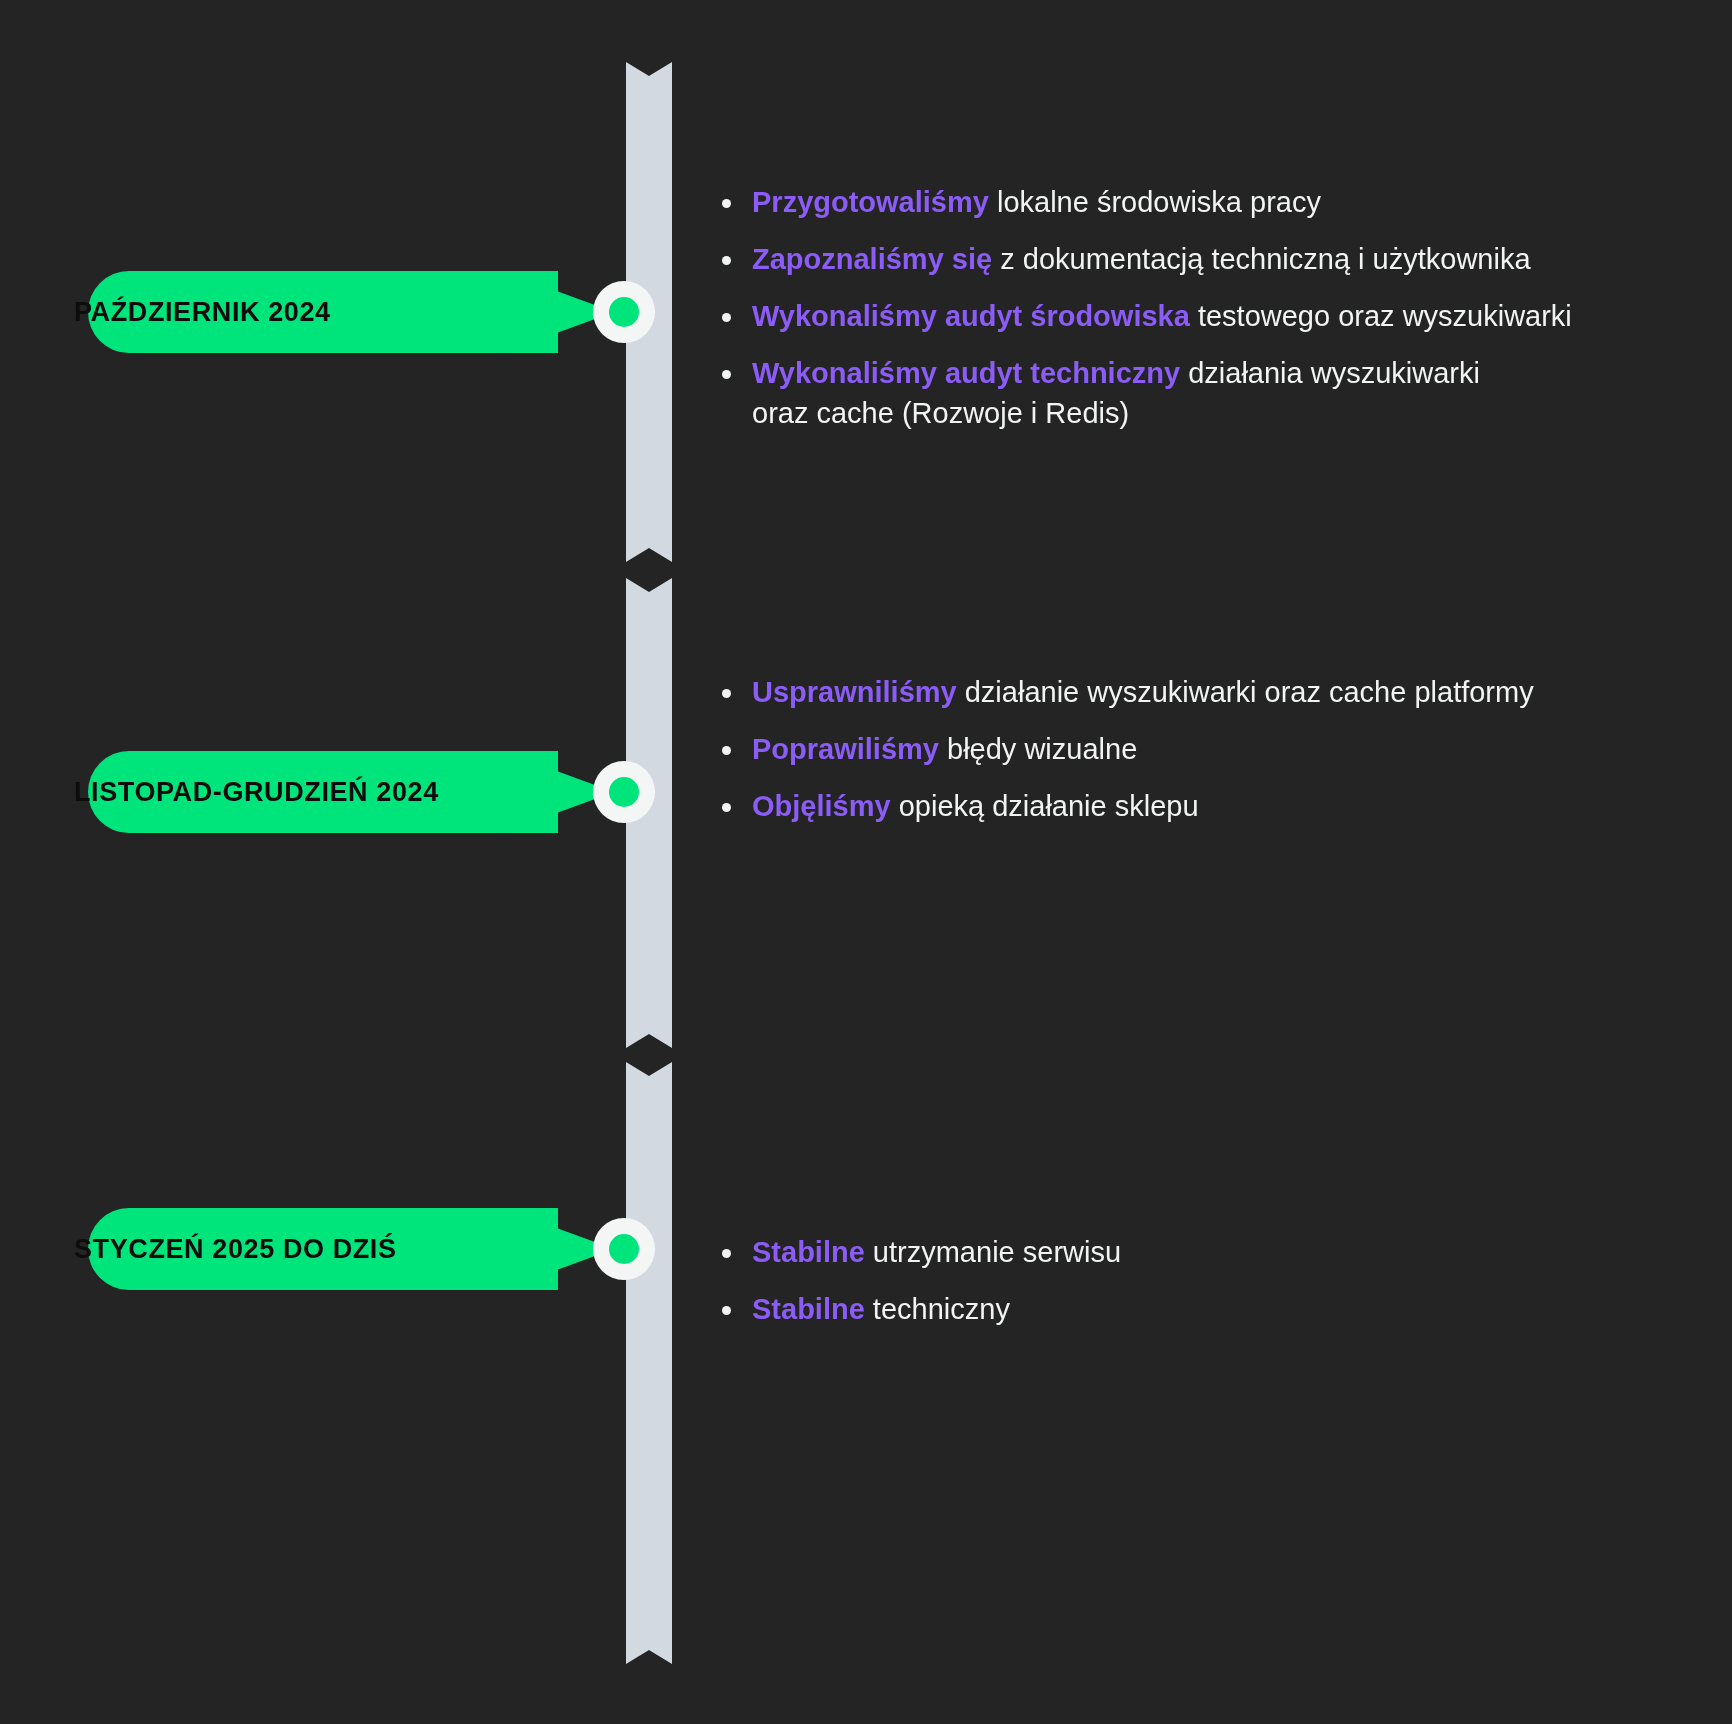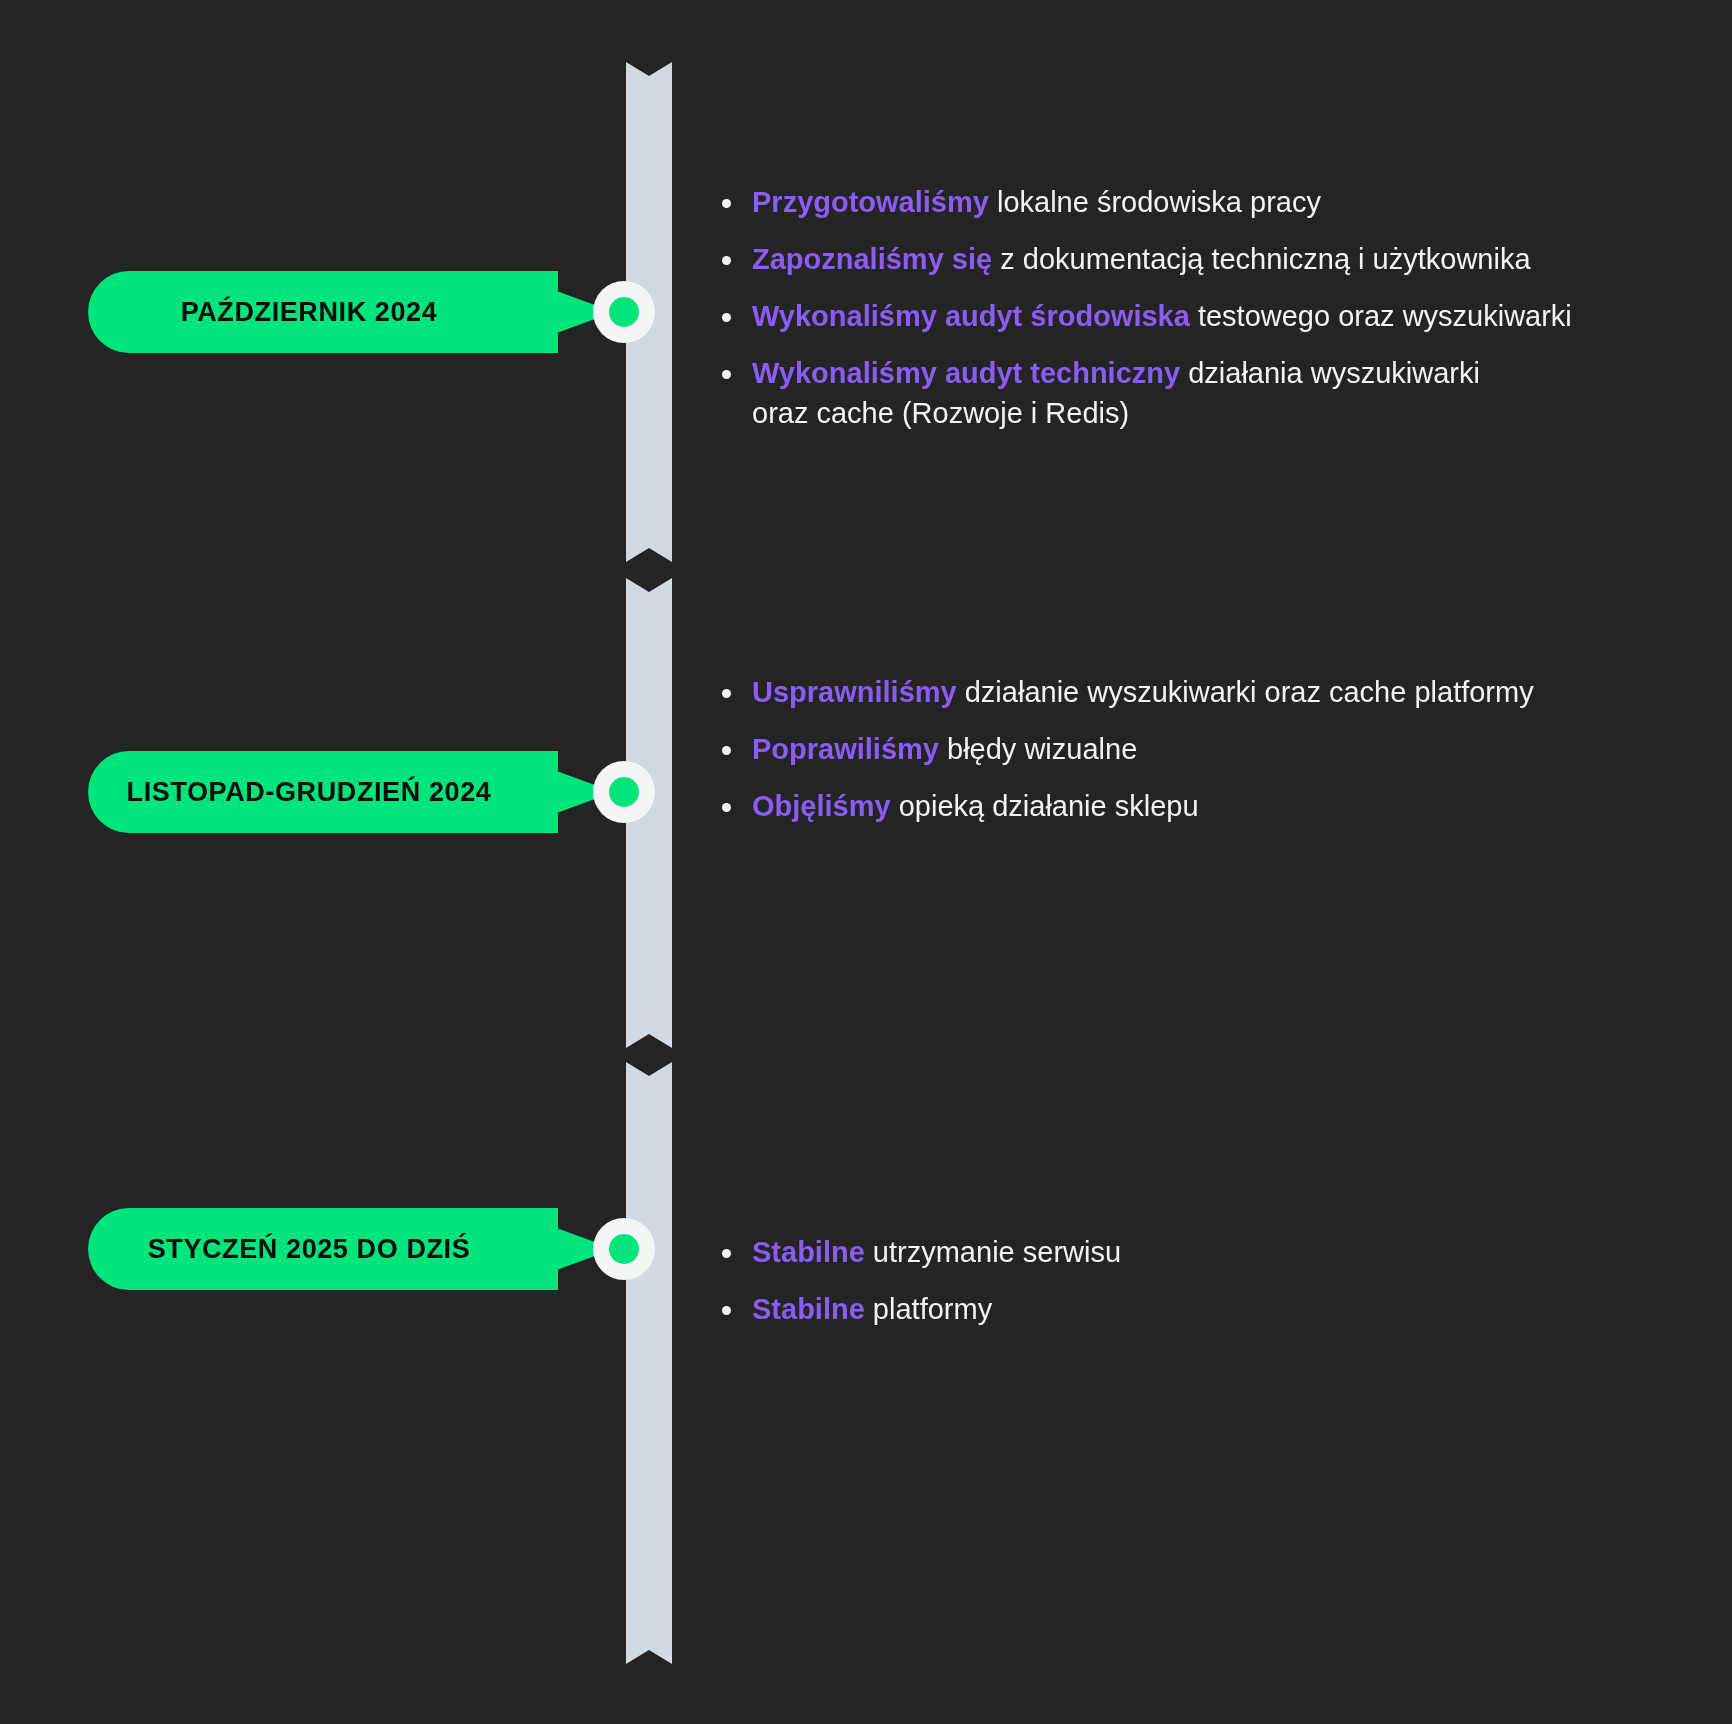--- a/index.html
+++ b/index.html
@@ -51,7 +51,7 @@
     height:82px;
     background:#00e47c;
     border-radius:41px 0 0 41px;
-    display:flex; align-items:center; justify-content:center;
+    display:flex; align-items:center; justify-content:flex-start;
     z-index:4;
   }
   .badge::after {

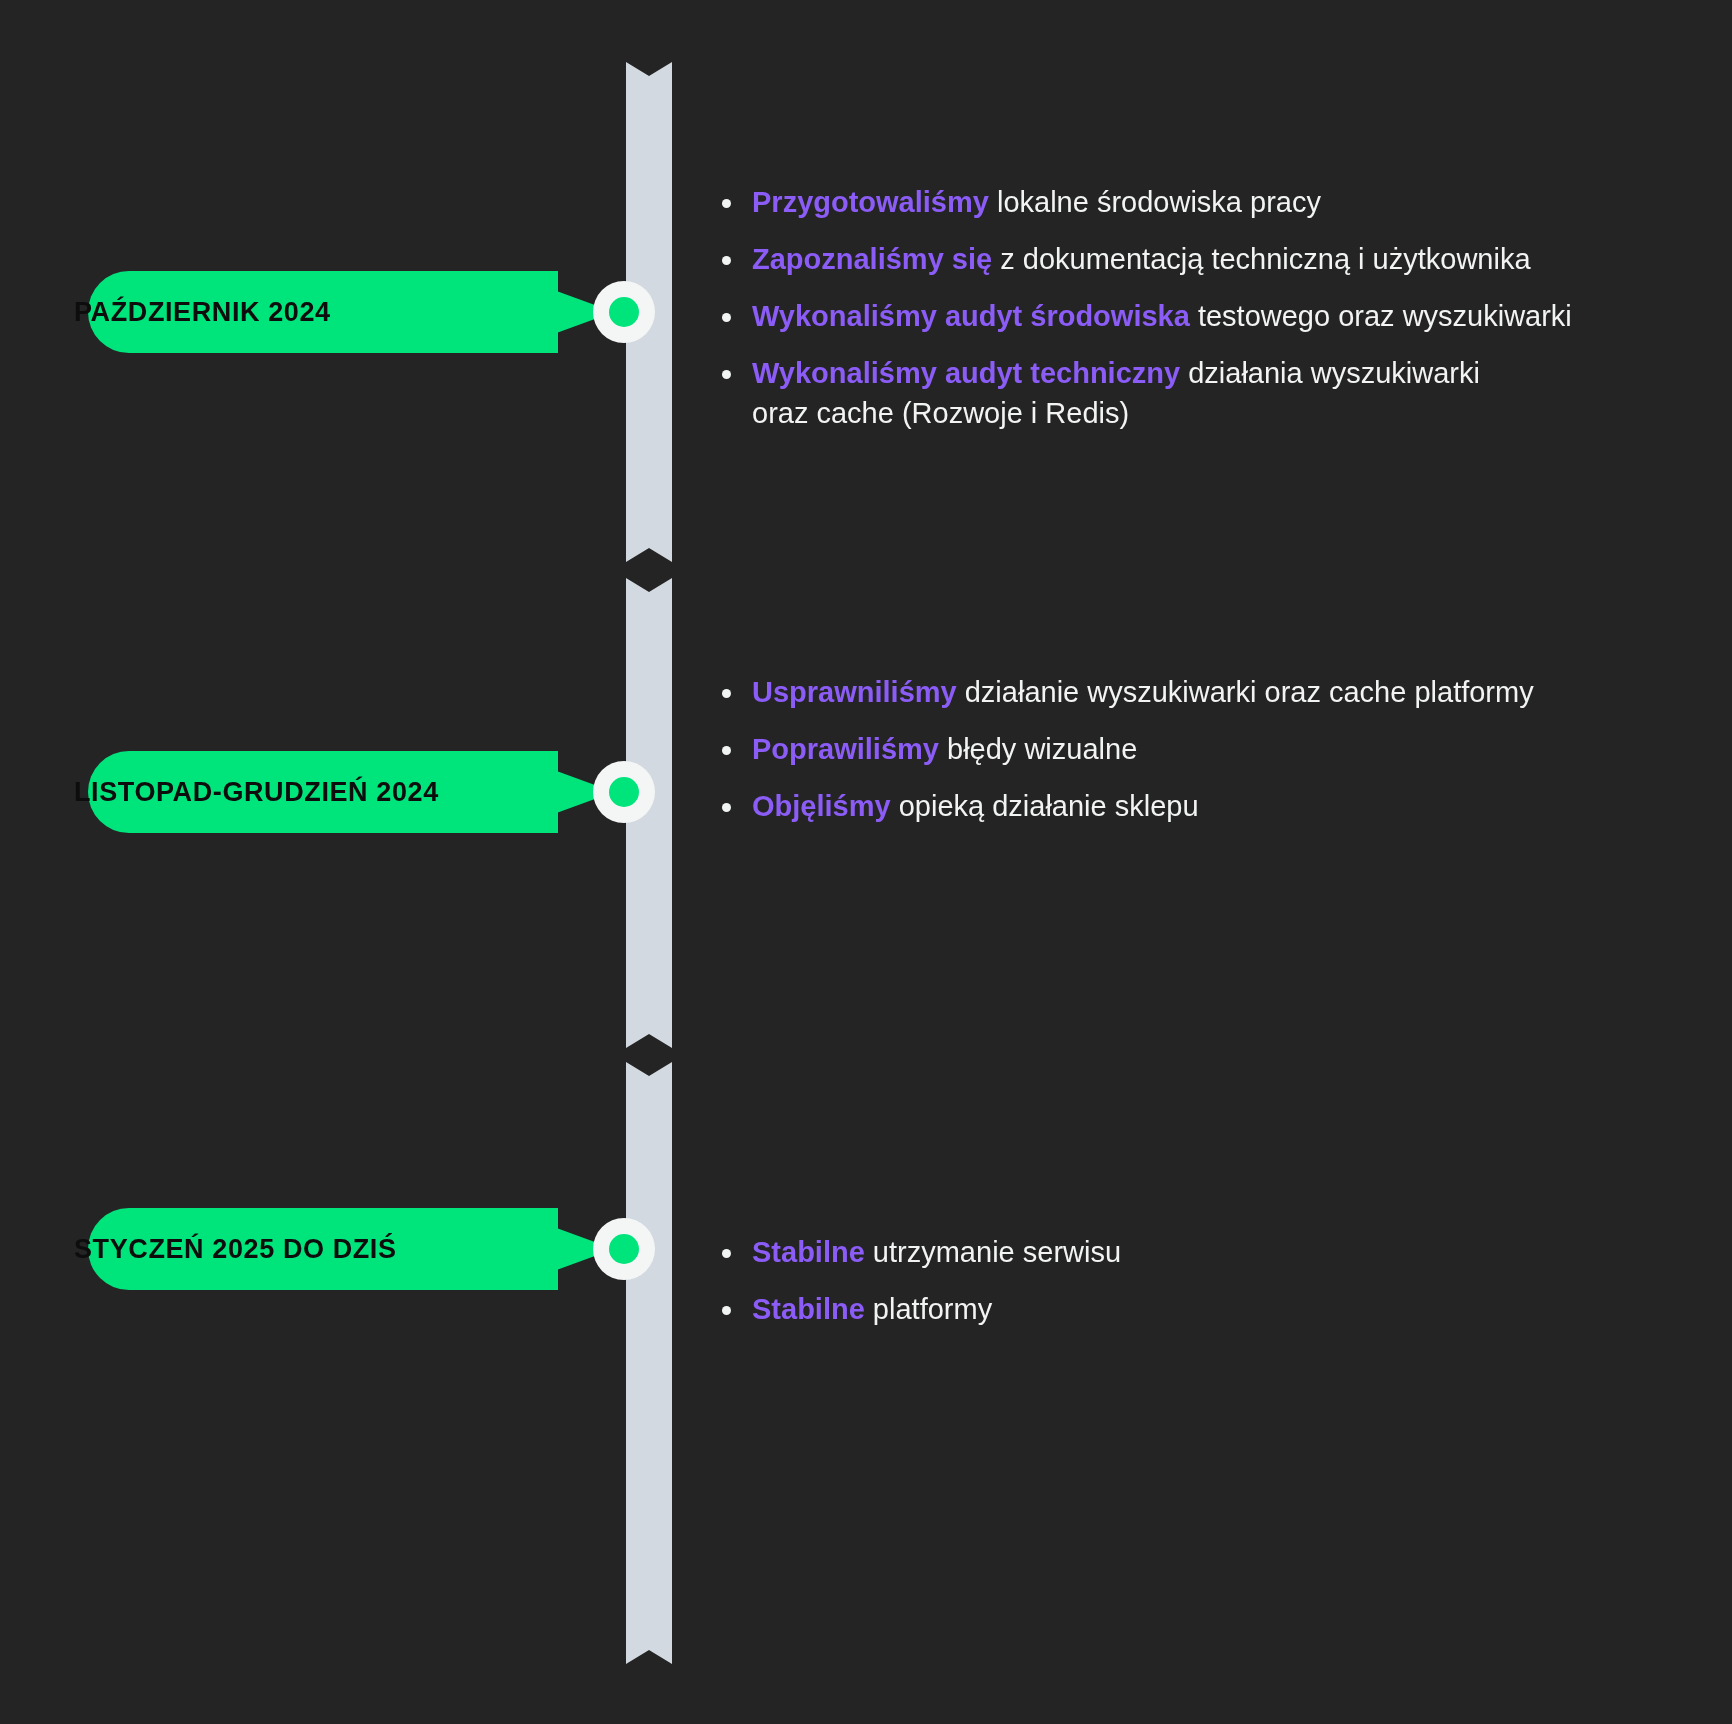--- a/index.html
+++ b/index.html
@@ -174,7 +174,7 @@
       <b>Stabilne</b><span> utrzymanie serwisu</span>
     </div>
     <div class="bullet">
-      <b>Stabilne</b><span> platformy</span>
+      <b>Stabilne</b><span> techniczny</span>
     </div>
   </div>
 

